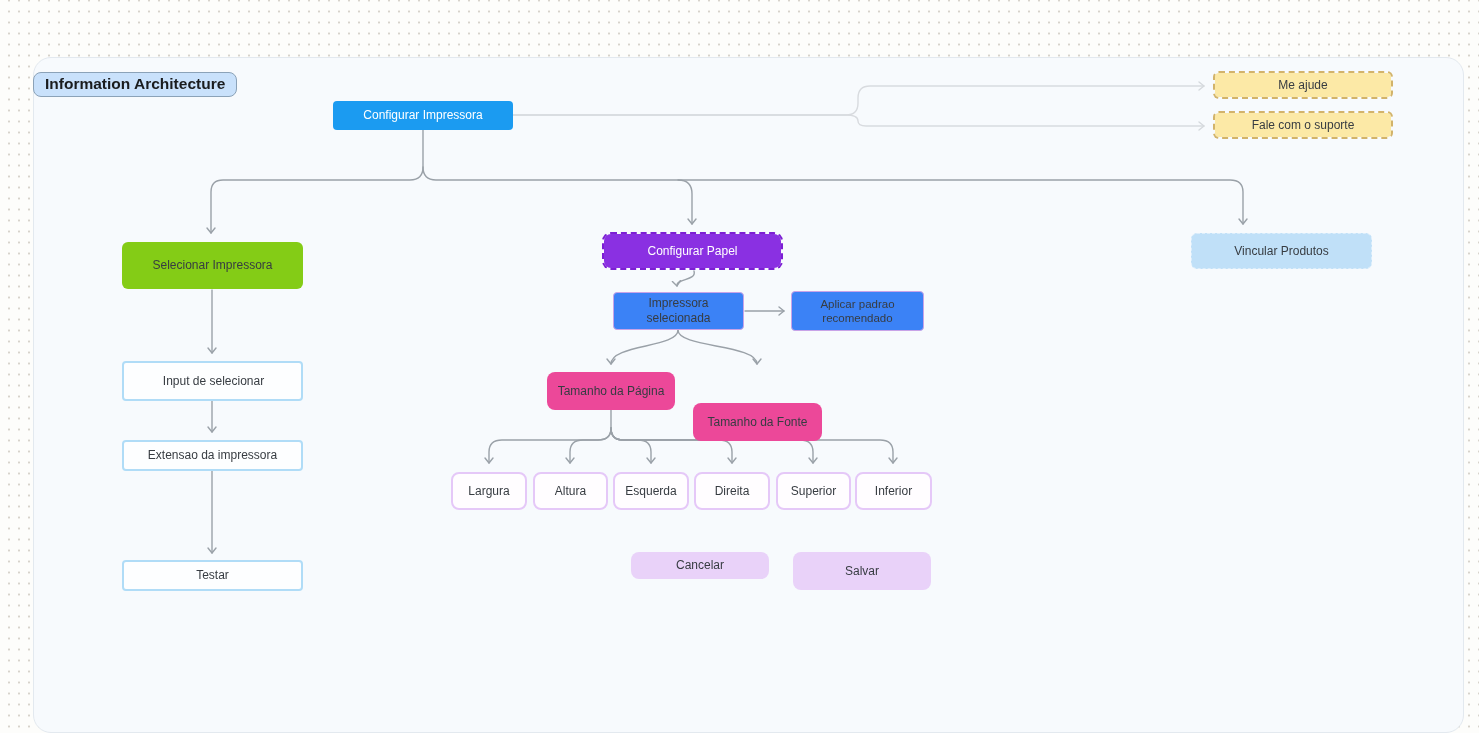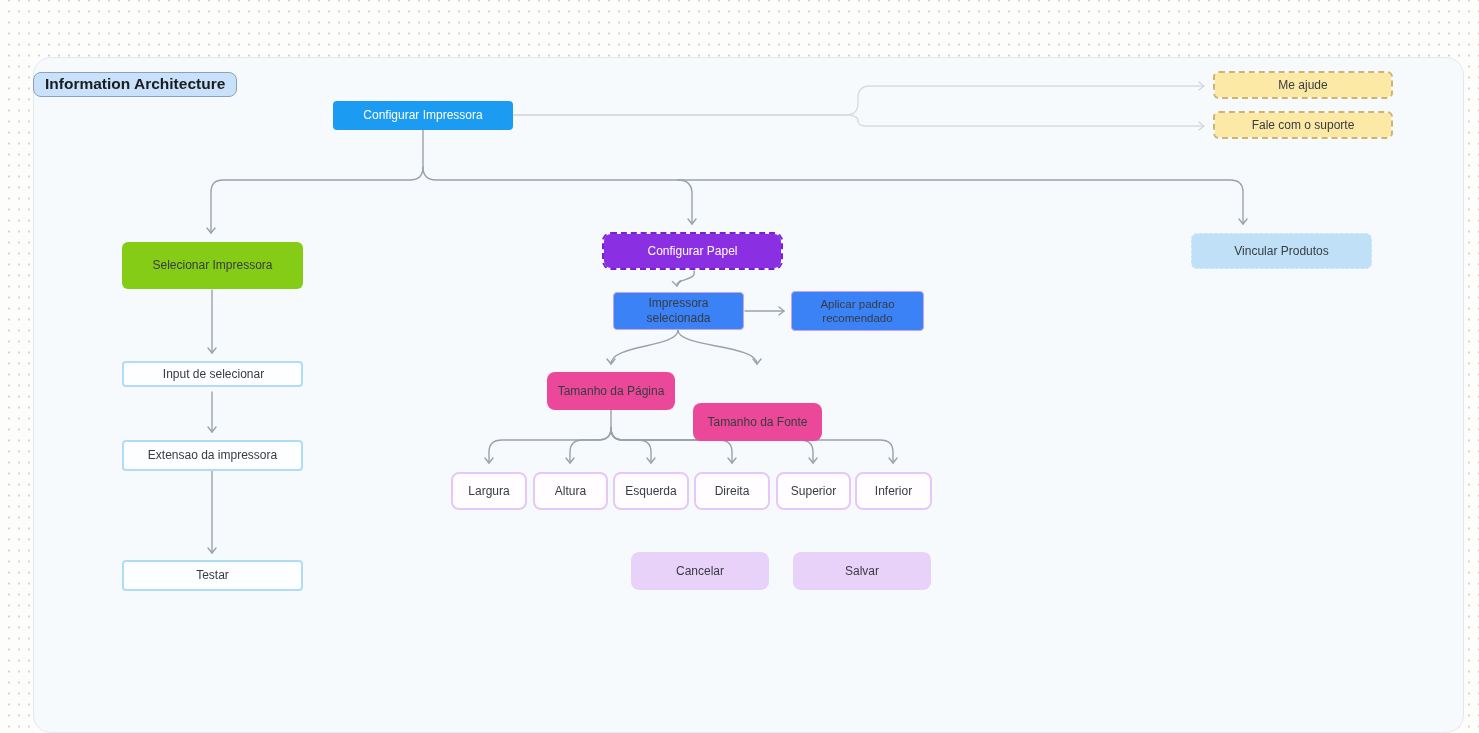--- a/index.html
+++ b/index.html
@@ -60,7 +60,7 @@
   #n-selecionar-impressora { left: 122px; top: 242px; width: 181px; height: 47px; }
   #n-configurar-papel      { left: 602px; top: 232px; width: 181px; height: 38px; }
   #n-vincular-produtos     { left: 1152px; top: 233px; width: 181px; height: 36px; margin-left: 39px; }
-  #n-input-selecionar      { left: 122px; top: 361px; width: 181px; height: 26px; padding-left: 8px; }
+  #n-input-selecionar      { left: 122px; top: 361px; width: 181px; height: 40px; padding-left: 8px; }
   #n-extensao-impressora   { left: 122px; top: 440px; width: 181px; height: 31px; }
   #n-testar                { left: 122px; top: 560px; width: 181px; height: 31px; }
   #n-impressora-selecionada{ left: 613px; top: 292px; width: 131px; height: 38px; }

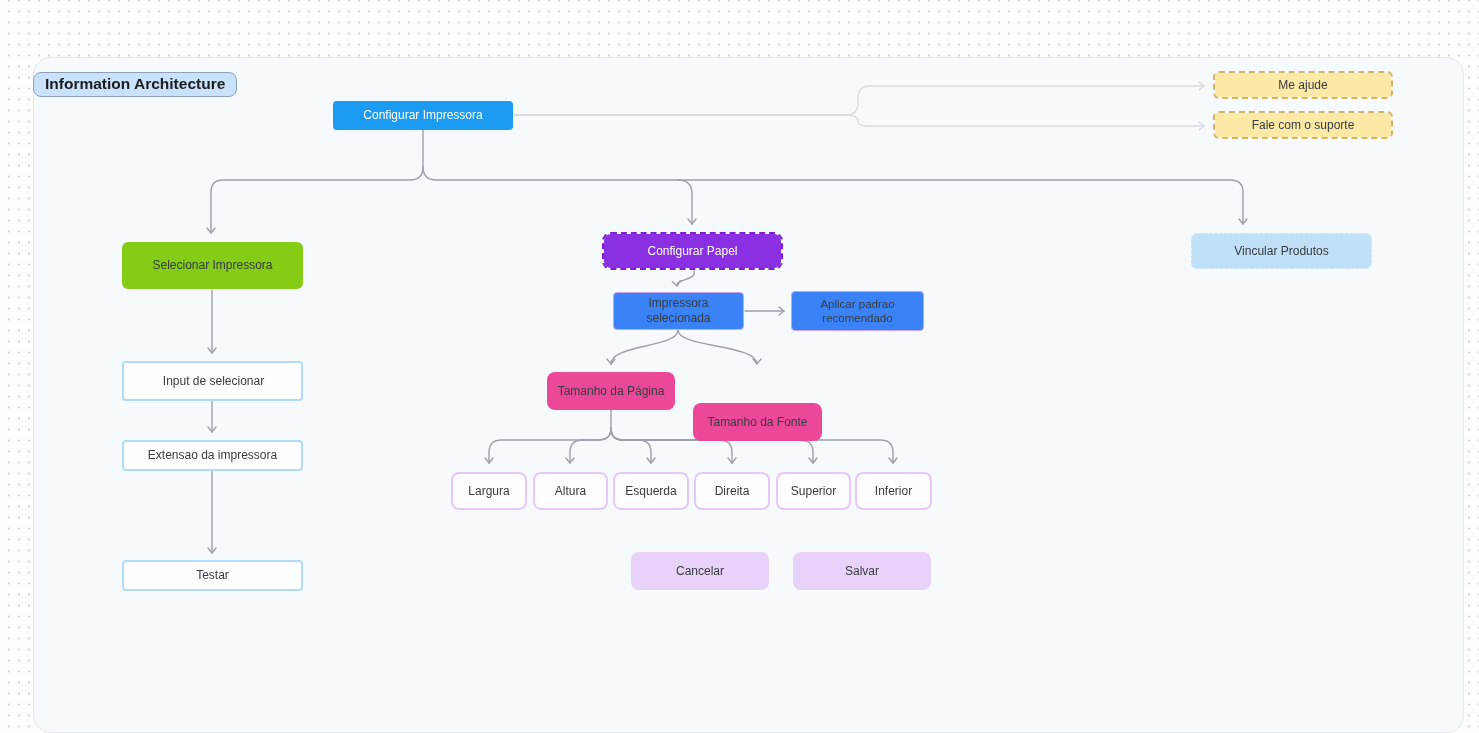--- a/index.html
+++ b/index.html
@@ -73,7 +73,7 @@
   #n-direita  { left: 694px; top: 472px; width: 76px; height: 38px; }
   #n-superior { left: 776px; top: 472px; width: 75px; height: 38px; }
   #n-inferior { left: 855px; top: 472px; width: 77px; height: 38px; }
-  #n-cancelar { left: 631px; top: 552px; width: 138px; height: 38px; }
+  #n-cancelar { left: 631px; top: 552px; width: 138px; height: 27px; }
   #n-salvar   { left: 793px; top: 552px; width: 138px; height: 38px; }
 </style>
 </head>

